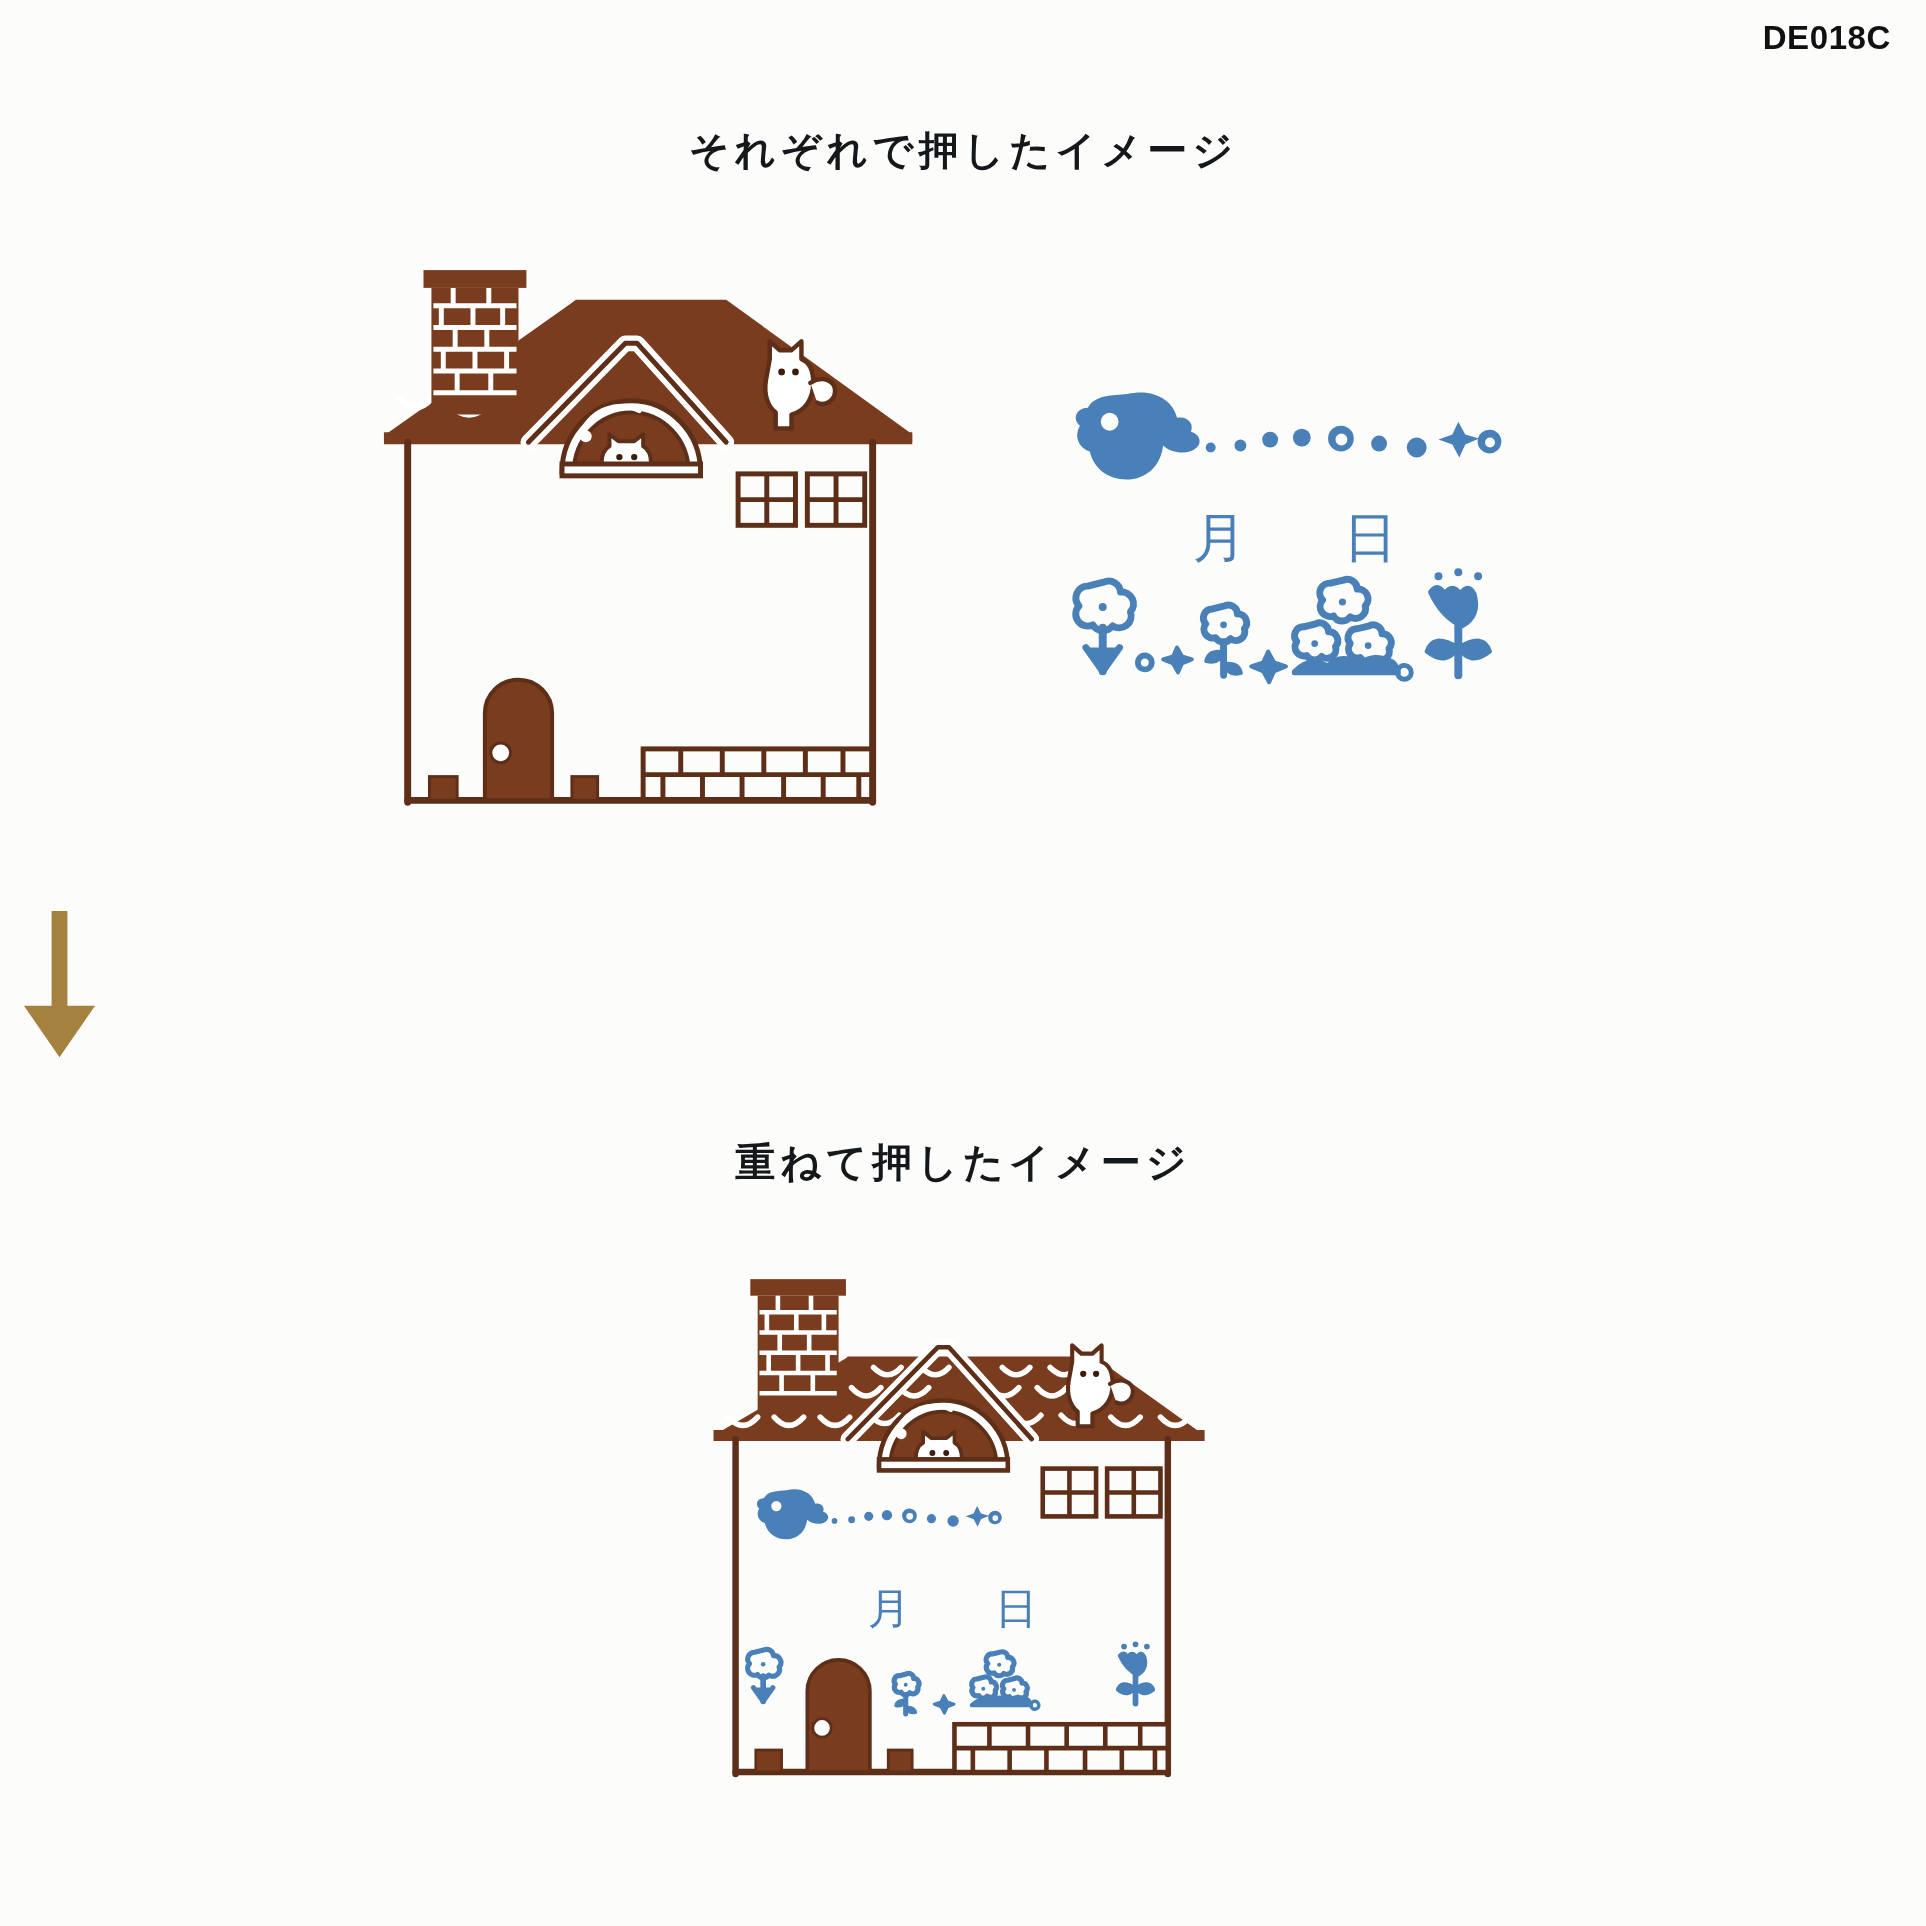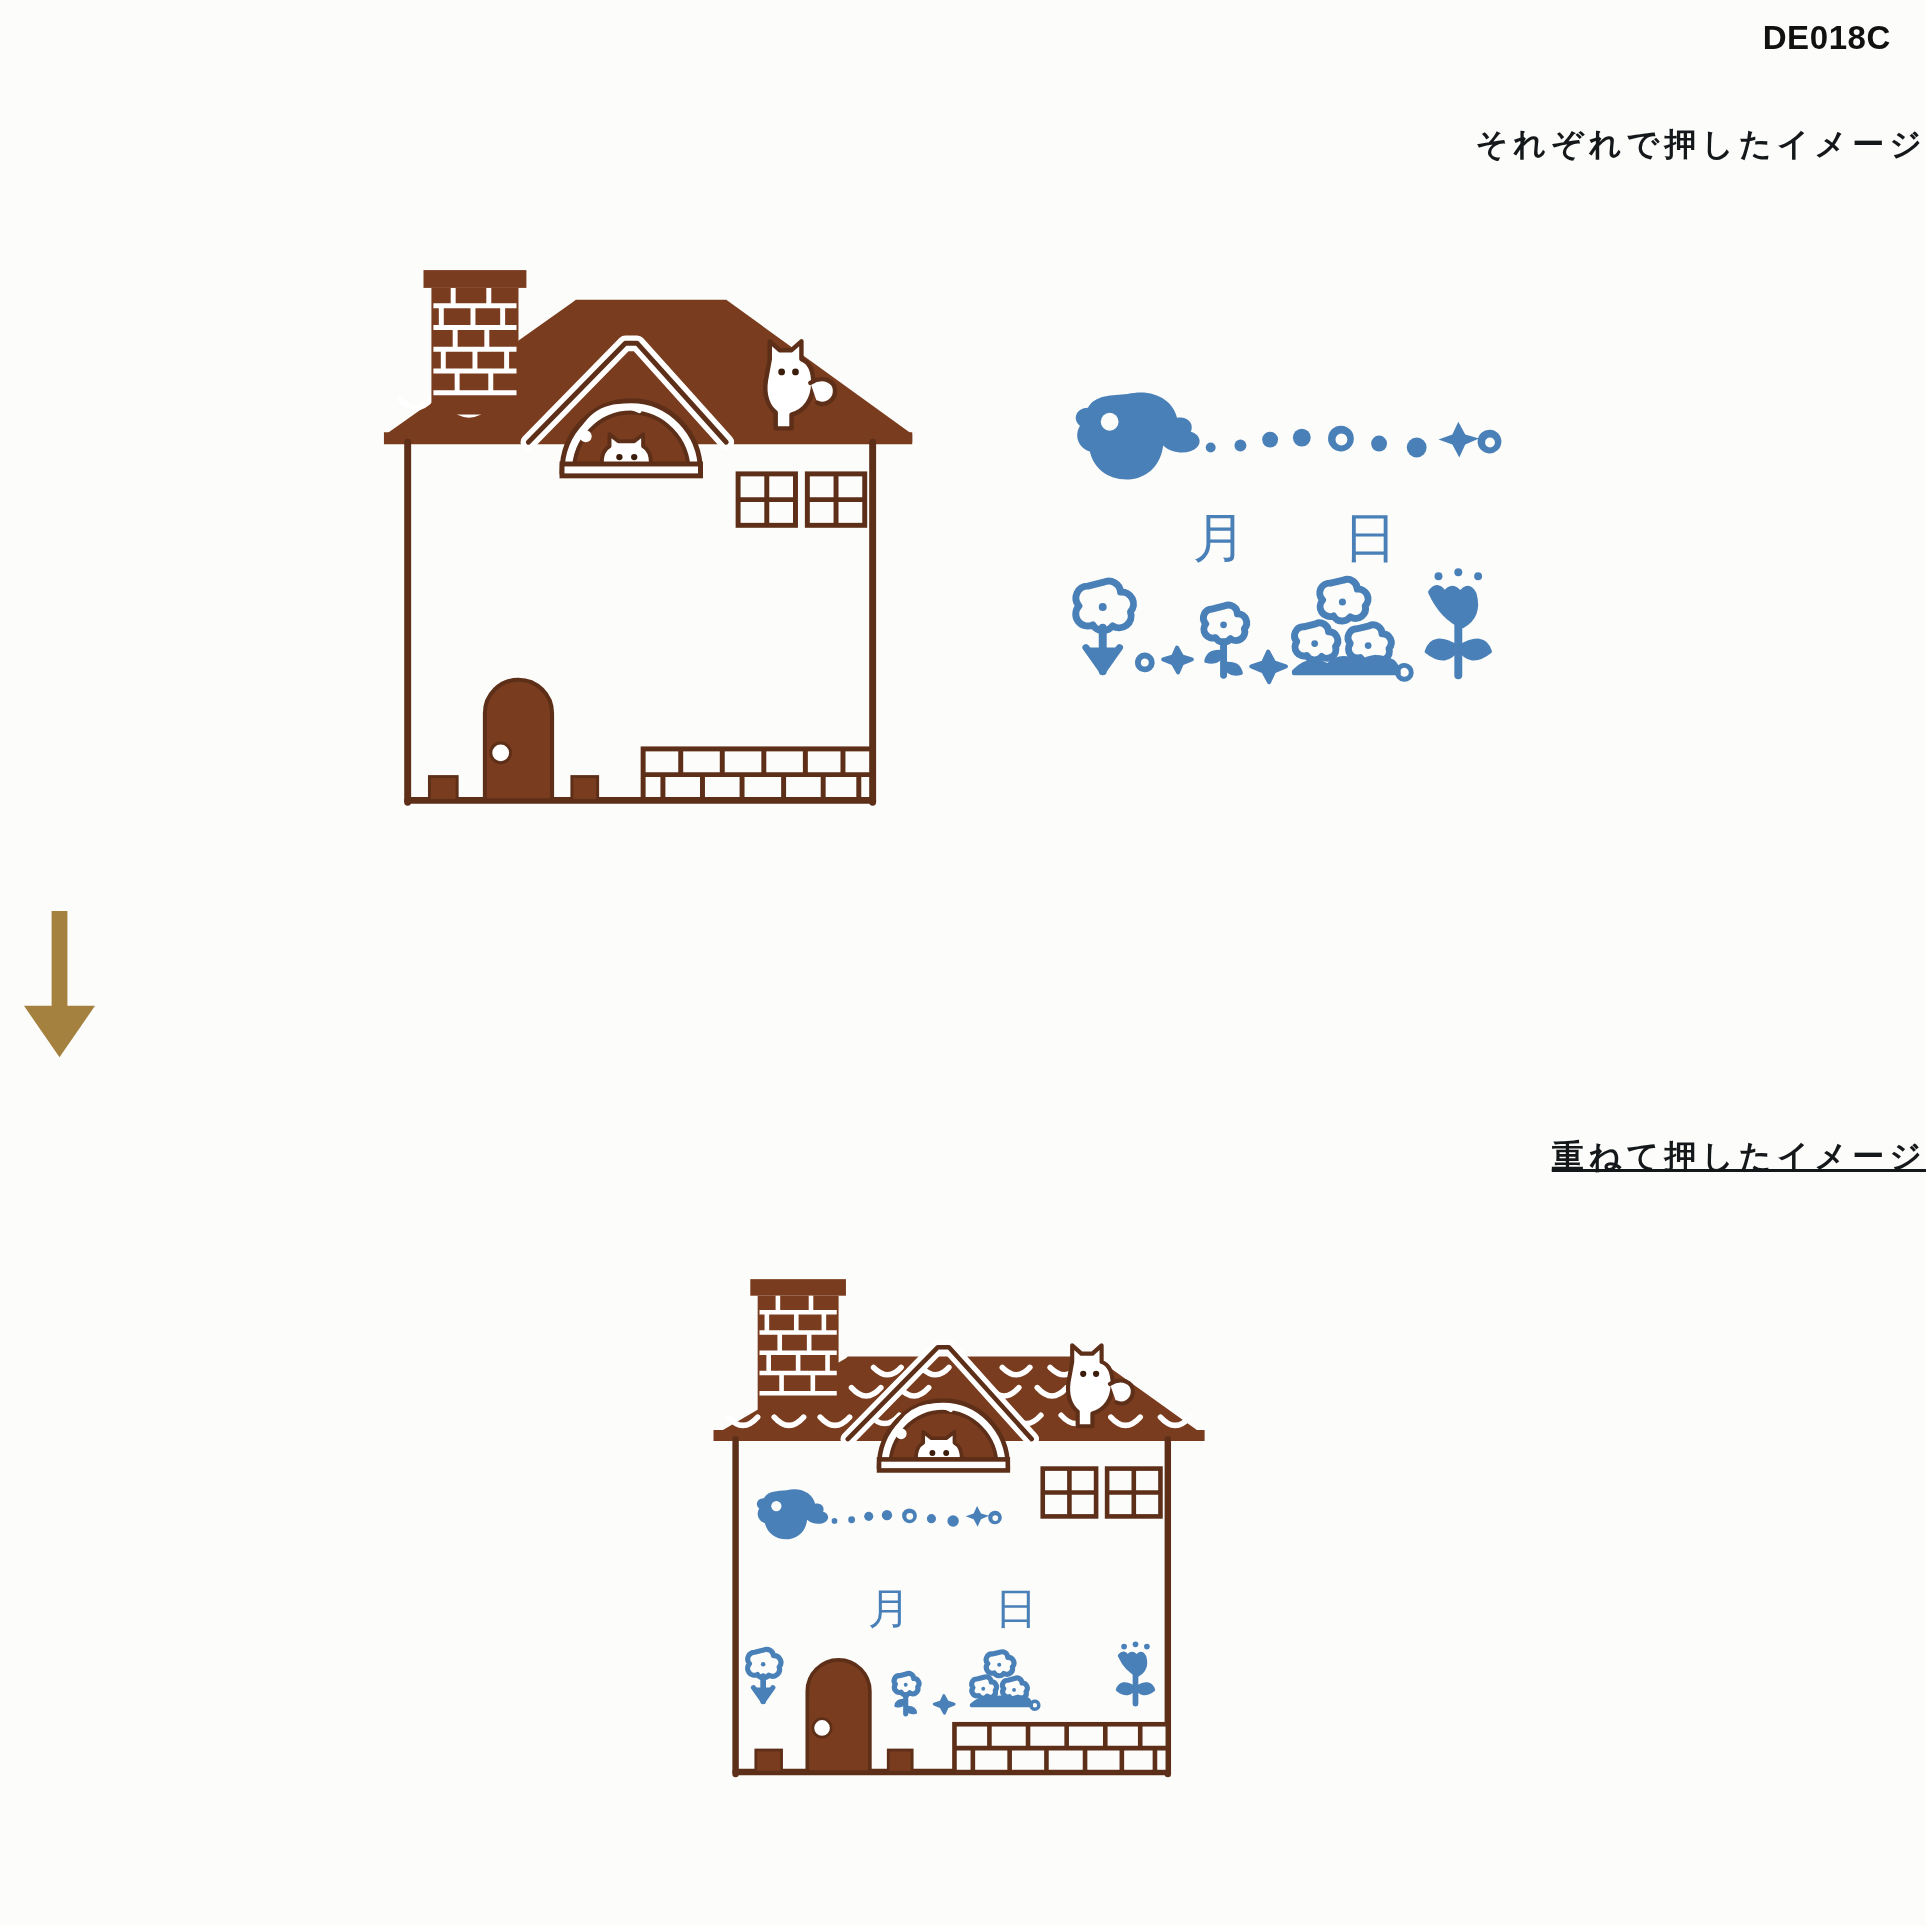--- a/index.html
+++ b/index.html
@@ -19,8 +19,8 @@
 
   
   .heading{
-    position:absolute;width:100%;text-align:right;
-    font-size:32px;font-weight:700;letter-spacing:5px;color:#15181a;
+    position:absolute;width:100%;text-align:center;
+    font-size:40px;font-weight:700;letter-spacing:5px;color:#15181a;
   }
   #h1{top:123px;}
   #h2{top:1135px;text-decoration:underline;}

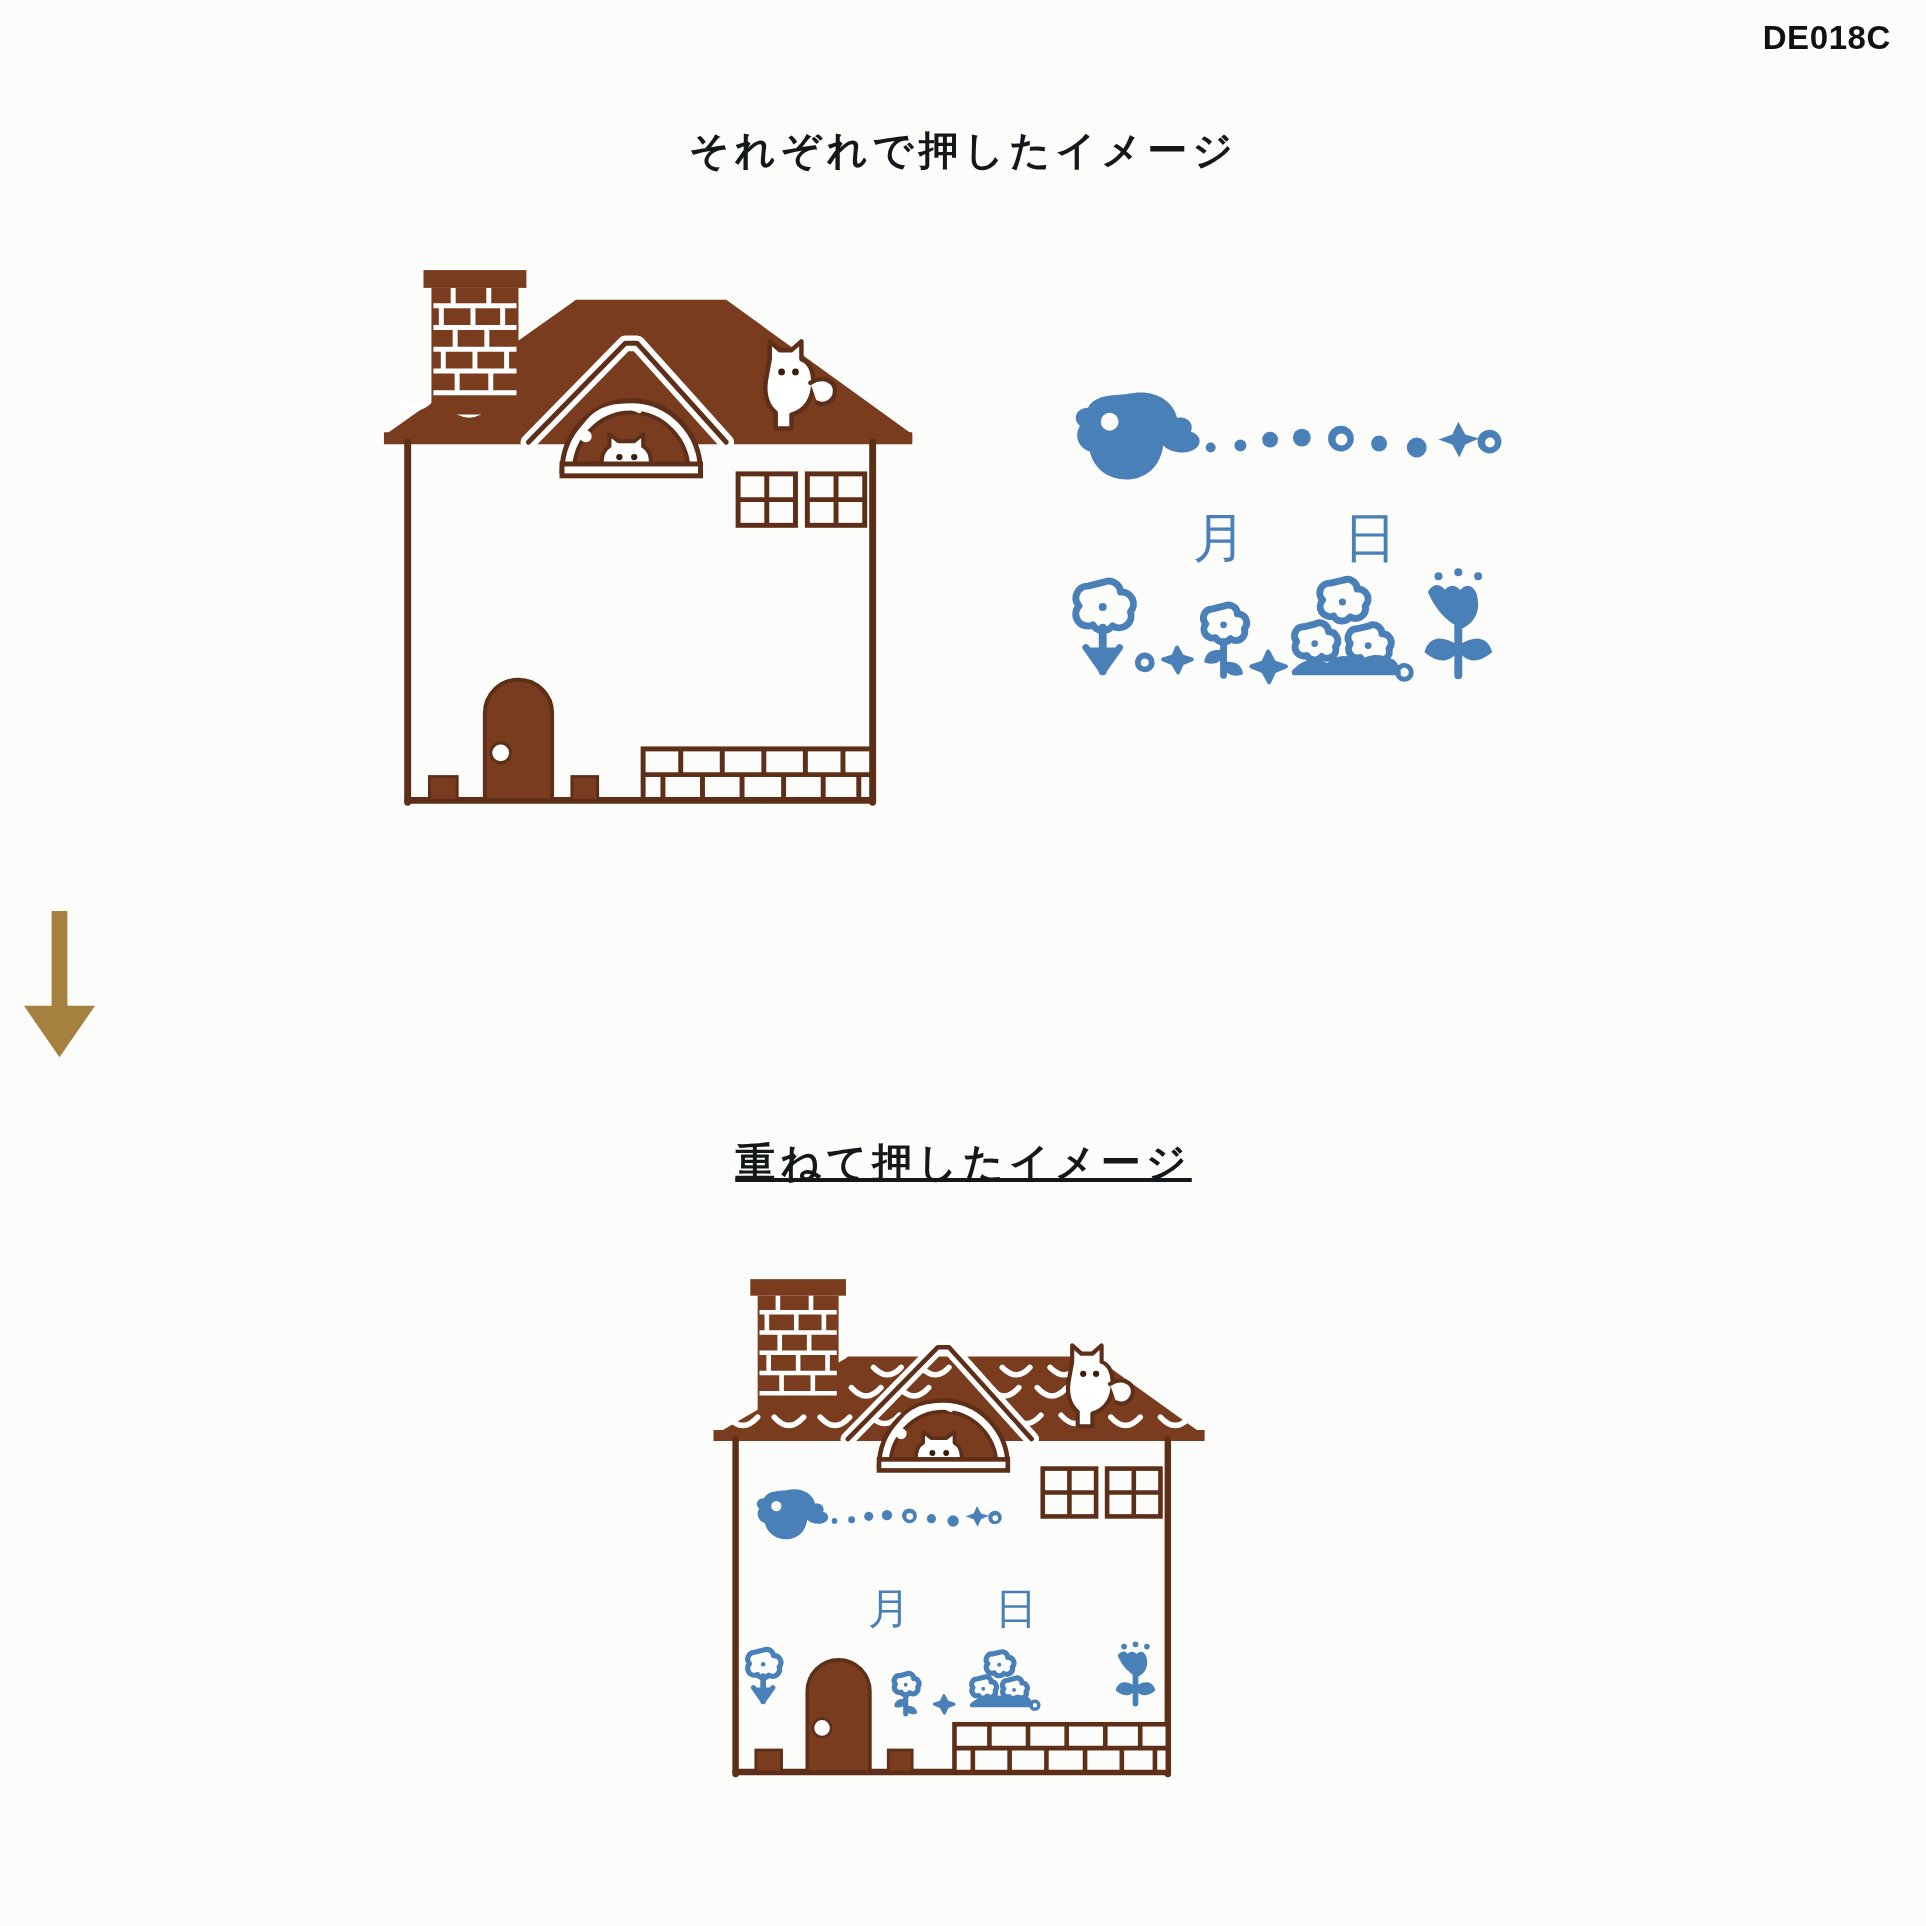--- a/index.html
+++ b/index.html
@@ -23,7 +23,7 @@
     font-size:40px;font-weight:700;letter-spacing:5px;color:#15181a;
   }
   #h1{top:123px;}
-  #h2{top:1135px;text-decoration:underline;}
+  #h2{top:1135px;}
 
   
   .stage{position:absolute;}

